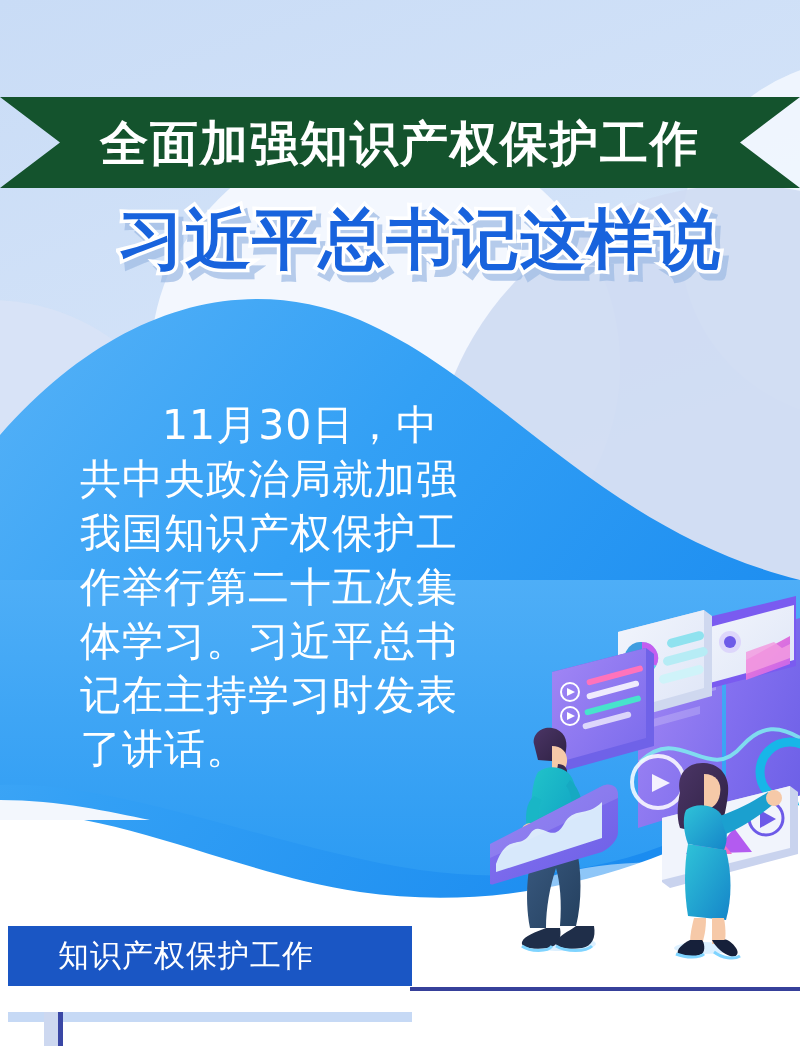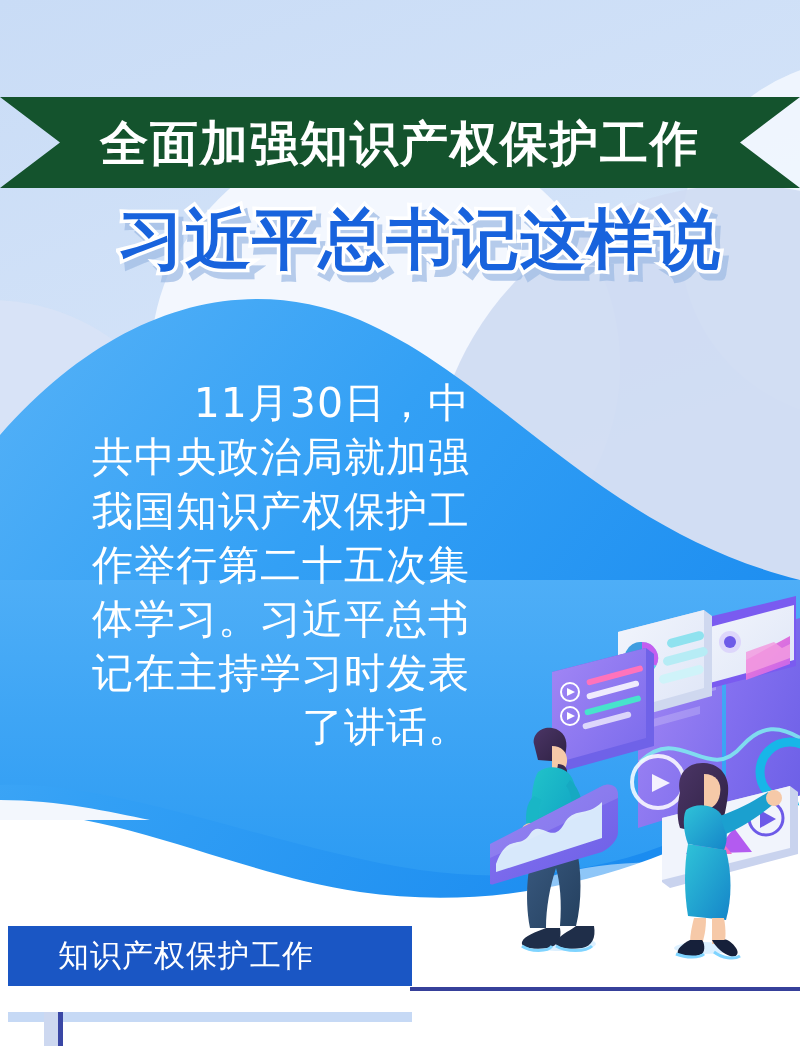--- a/index.html
+++ b/index.html
@@ -68,11 +68,11 @@
   }
   
   .body-text{
-    position:absolute;left:80px;top:376px;width:390px;
+    position:absolute;left:80px;top:398px;width:390px;
     color:#ffffff;font-size:41px;line-height:54px;letter-spacing:1px;
     text-indent:82px;font-weight:500;
     font-family:"DejaVu Sans","Liberation Sans",sans-serif;
-    text-align:right;
+    text-align:left;
   }
   
   .label-shadow{

